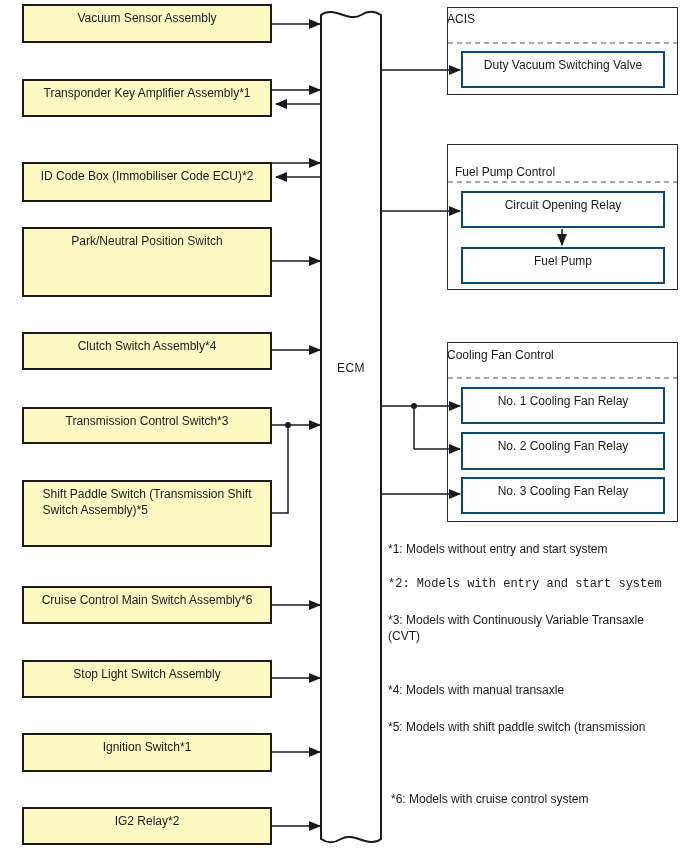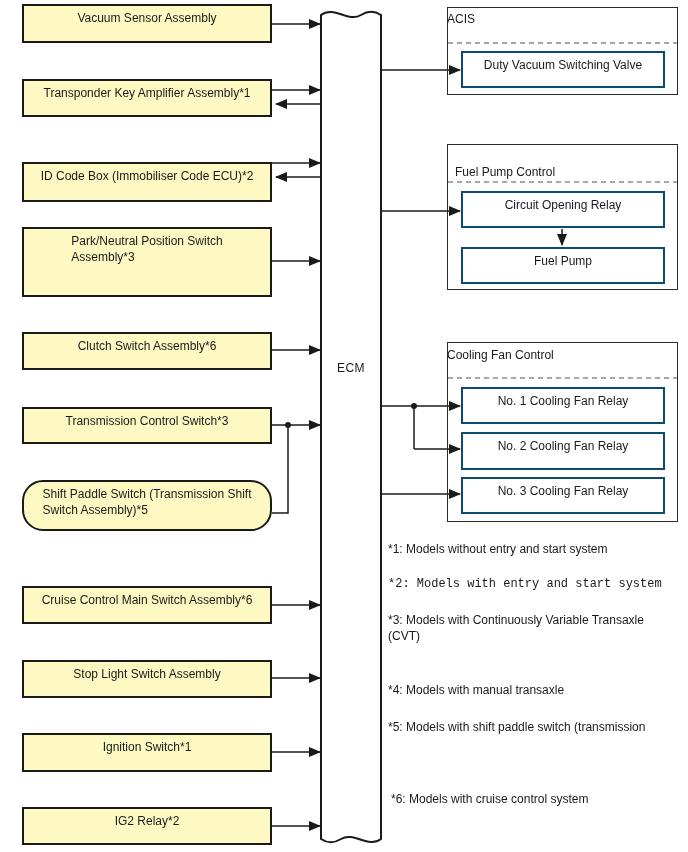--- a/index.html
+++ b/index.html
@@ -92,7 +92,6 @@
 <div class="box" style="left:22px;top:227px;width:250px;height:70px;">
   <div class="block-center">
     <div class="ln">Park/Neutral Position Switch</div>
-    <div class="ln">Assembly*3</div>
   </div>
 </div>
 

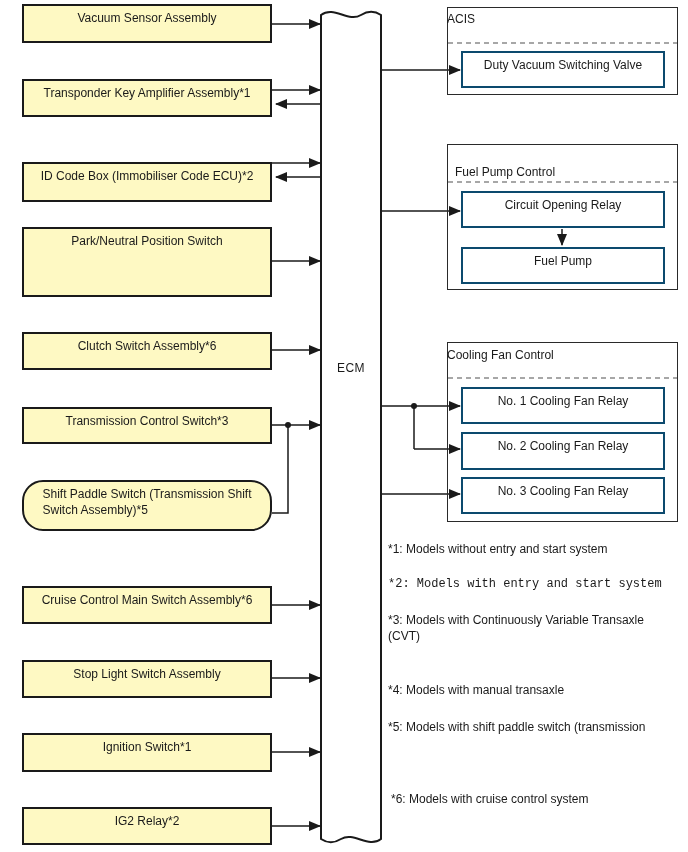--- a/index.html
+++ b/index.html
@@ -96,7 +96,7 @@
 </div>
 
 <div class="box center-text" style="left:22px;top:332px;width:250px;height:38px;">
-  <div class="ln">Clutch Switch Assembly*6</div>
+  <div class="ln">Clutch Switch Assembly*4</div>
 </div>
 
 <div class="box center-text" style="left:22px;top:407px;width:250px;height:37px;">

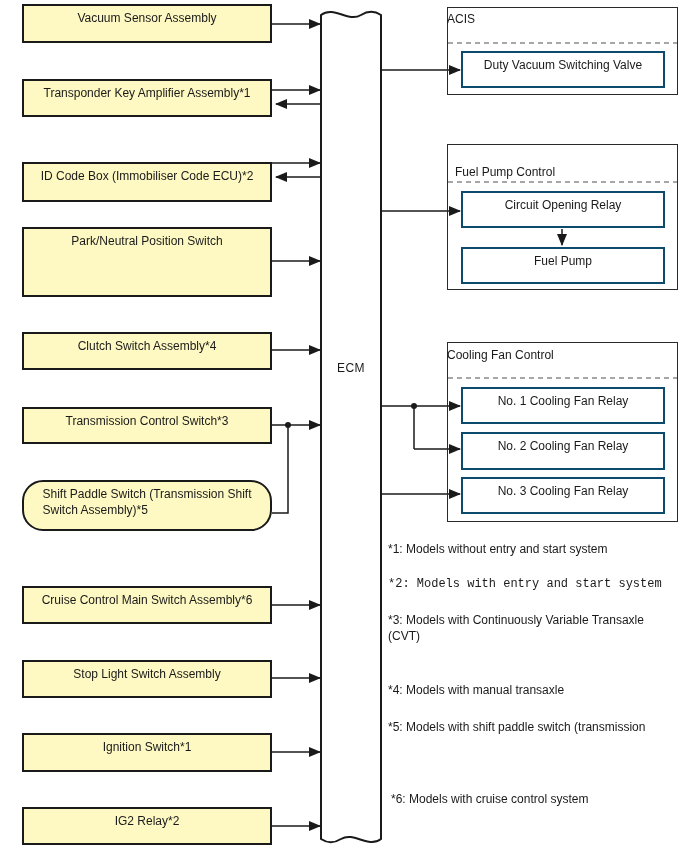--- a/index.html
+++ b/index.html
@@ -103,7 +103,7 @@
   <div class="ln">Transmission Control Switch*3</div>
 </div>
 
-<div class="box" style="left:22px;top:480px;width:250px;height:51px;border-radius:21px;">
+<div class="box" style="left:22px;top:480px;width:250px;height:67px;">
   <div class="block-center">
     <div class="ln">Shift Paddle Switch (Transmission Shift</div>
     <div class="ln">Switch Assembly)*5</div>

